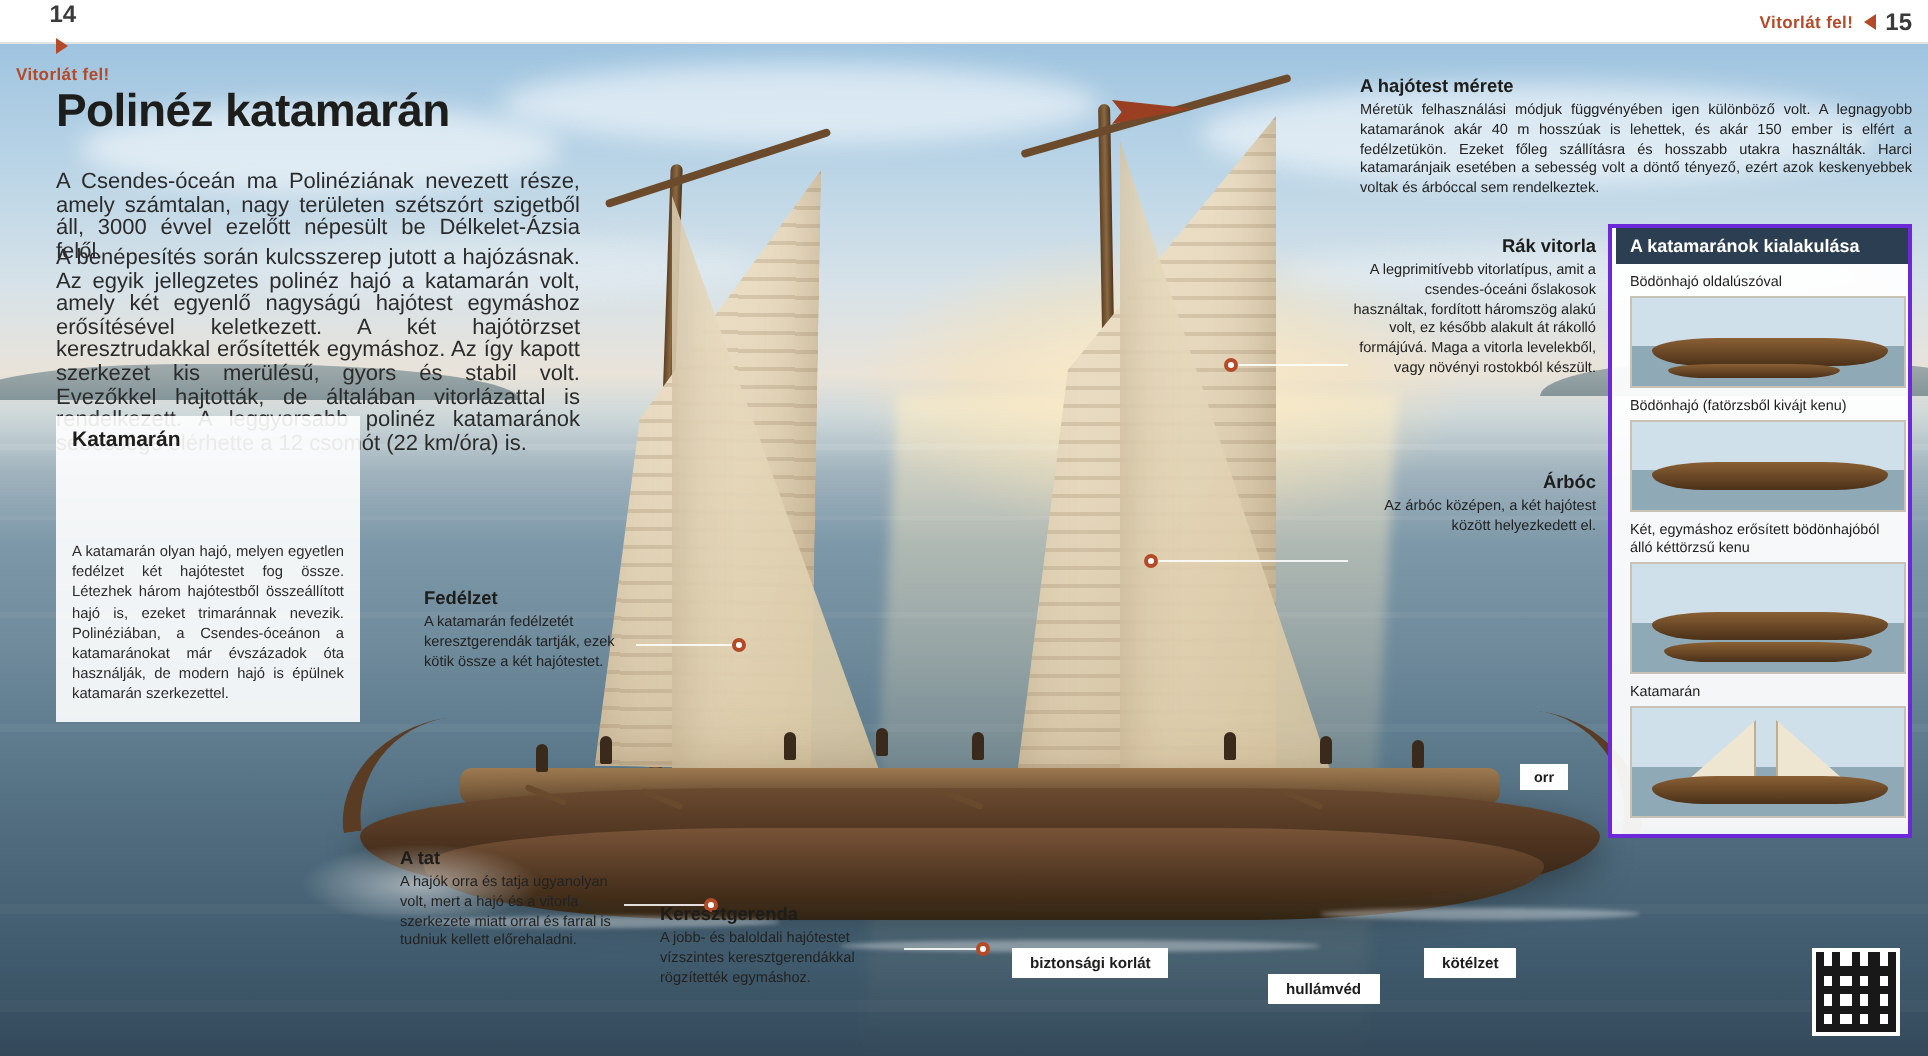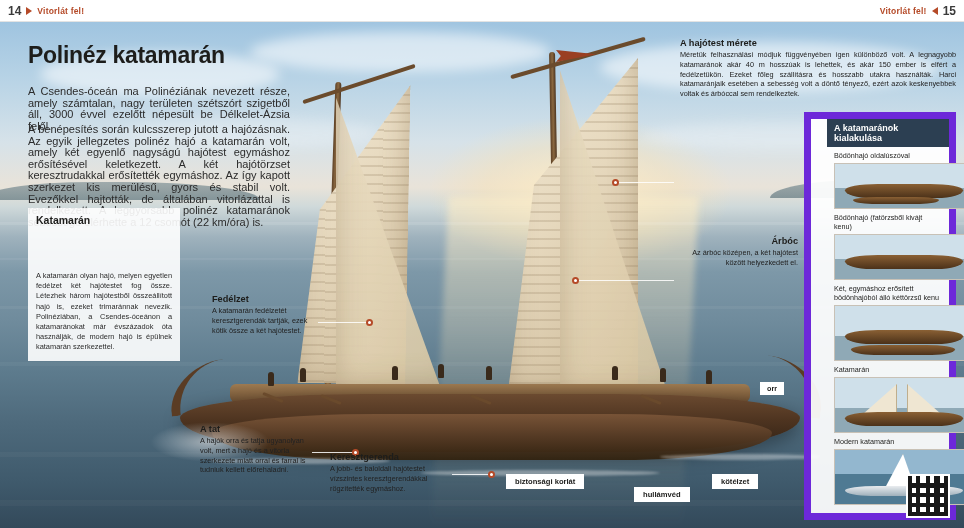--- a/index.html
+++ b/index.html
@@ -28,7 +28,7 @@
     display: flex; align-items: center; gap: 5px;
     font-size: 9px; color: #b54a28; font-weight: bold;
   }
-  .folio-left { left: 8px; }
+  .folio-left { left: 8px; flex-direction: column; }
   .folio-right { right: 8px; }
   .folio-num { font-size: 12px; color: #3b3b3b; font-weight: bold; }
   .tri { width: 0; height: 0; border-top: 4px solid transparent; border-bottom: 4px solid transparent; }

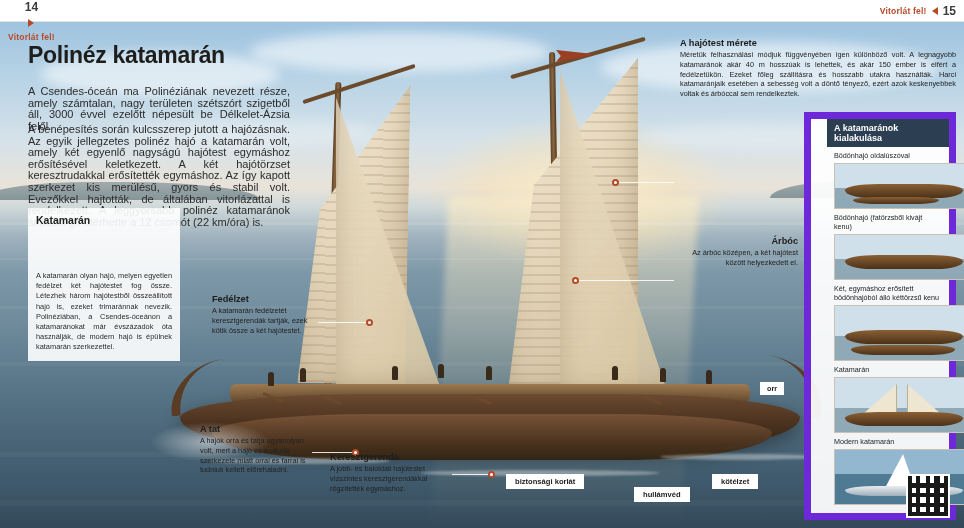--- a/index.html
+++ b/index.html
@@ -441,6 +441,10 @@
     <p>Méretük felhasználási módjuk függvényében igen különböző volt. A legnagyobb katamaránok akár 40 m hosszúak is lehettek, és akár 150 ember is elfért a fedélzetükön. Ezeket főleg szállításra és hosszabb utakra használták. Harci katamaránjaik esetében a sebesség volt a döntő tényező, ezért azok keskenyebbek voltak és árbóccal sem rendelkeztek.</p>
   </div>
 
+  <div class="callout co-rakvitorla right-align">
+    <h4>Rák vitorla</h4>
+    <p>A legprimitívebb vitorlatípus, amit a csendes-óceáni őslakosok használtak, fordított háromszög alakú volt, ez később alakult át rákolló formájúvá. Maga a vitorla levelekből, vagy növényi rostokból készült.</p>
+  </div>
 
   <div class="callout co-arboc right-align">
     <h4>Árbóc</h4>

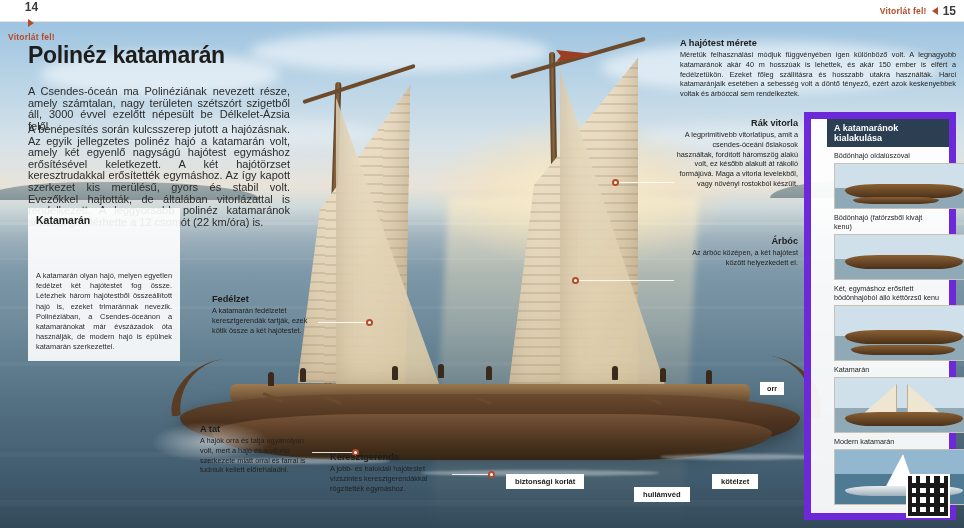--- a/index.html
+++ b/index.html
@@ -212,8 +212,8 @@
   .gallery {
     position: absolute; right: 8px; top: 112px; width: 152px;
     background: rgba(255,255,255,.93);
-    padding: 0 0 8px 16px;
-    border: 7px solid #6d28d9;
+    padding: 0 0 8px 2px;
+    border: 2px solid #6d28d9;
   }
   .gallery-head {
     background: #2c3f52; color: #fff; font-size: 9px; font-weight: bold;

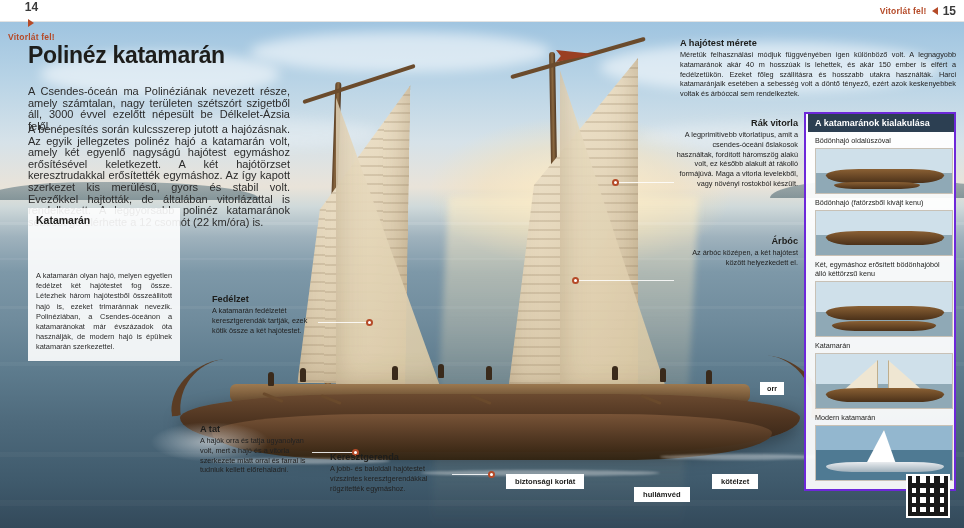--- a/index.html
+++ b/index.html
@@ -427,13 +427,6 @@
       </div>
     </div>
 
-    <div class="gitem">
-      <div class="gcap">Modern katamarán</div>
-      <div class="gimg tall photo">
-        <div class="gsail" style="left:50px; top:4px; width:30px; height:34px; clip-path:polygon(60% 0,100% 100%,0 100%); background:#ffffff;"></div>
-        <div class="boatshape" style="bottom:8px; height:10px; background:linear-gradient(to bottom,#e9ecef,#9fb0bb);"></div>
-      </div>
-    </div>
   </div>
 
   <div class="callout co-hajomeret">

